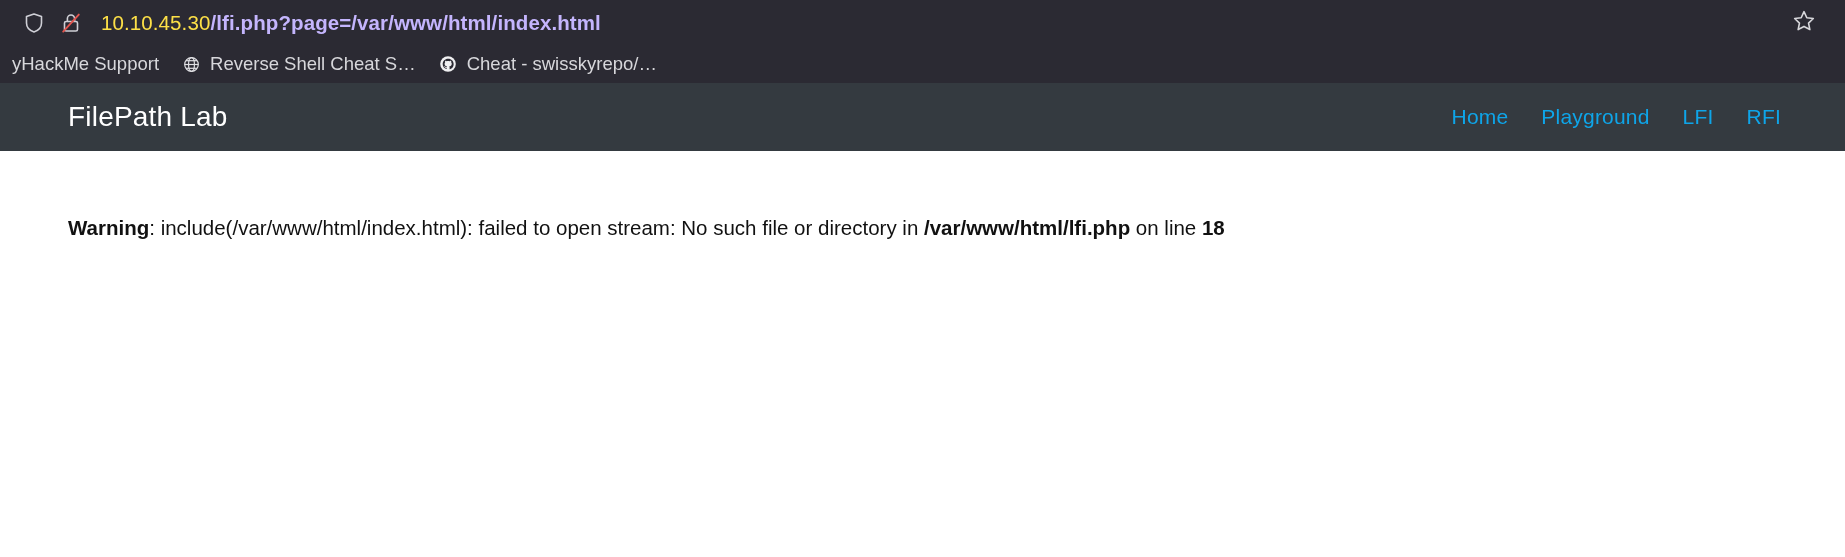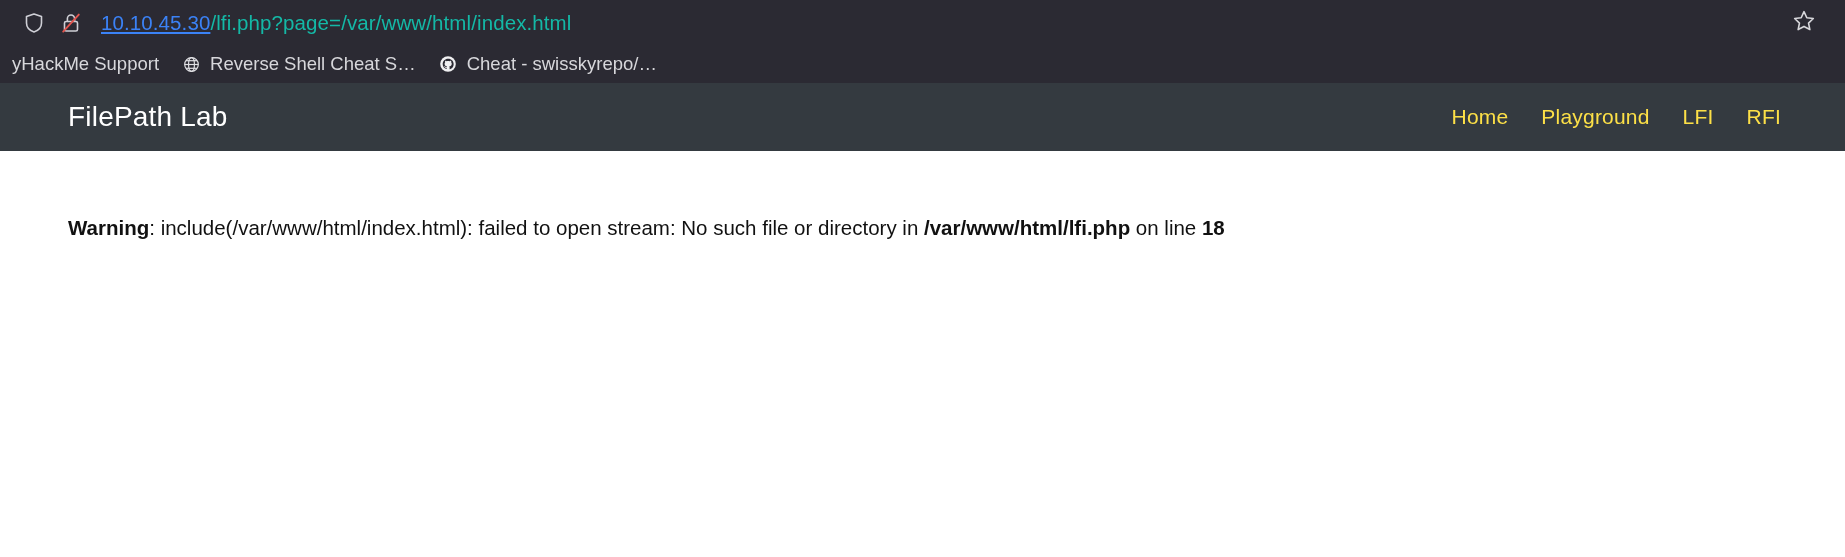--- a/index.html
+++ b/index.html
@@ -46,7 +46,7 @@
     white-space: nowrap;
     margin-left: 5px;
   }
-  .url-host { color: #3b82f6; text-decoration: underline; }
+  .url-host { color: #fde047; }
   .url-path { color: #14b8a6; }
   .star-wrap {
     flex: none;

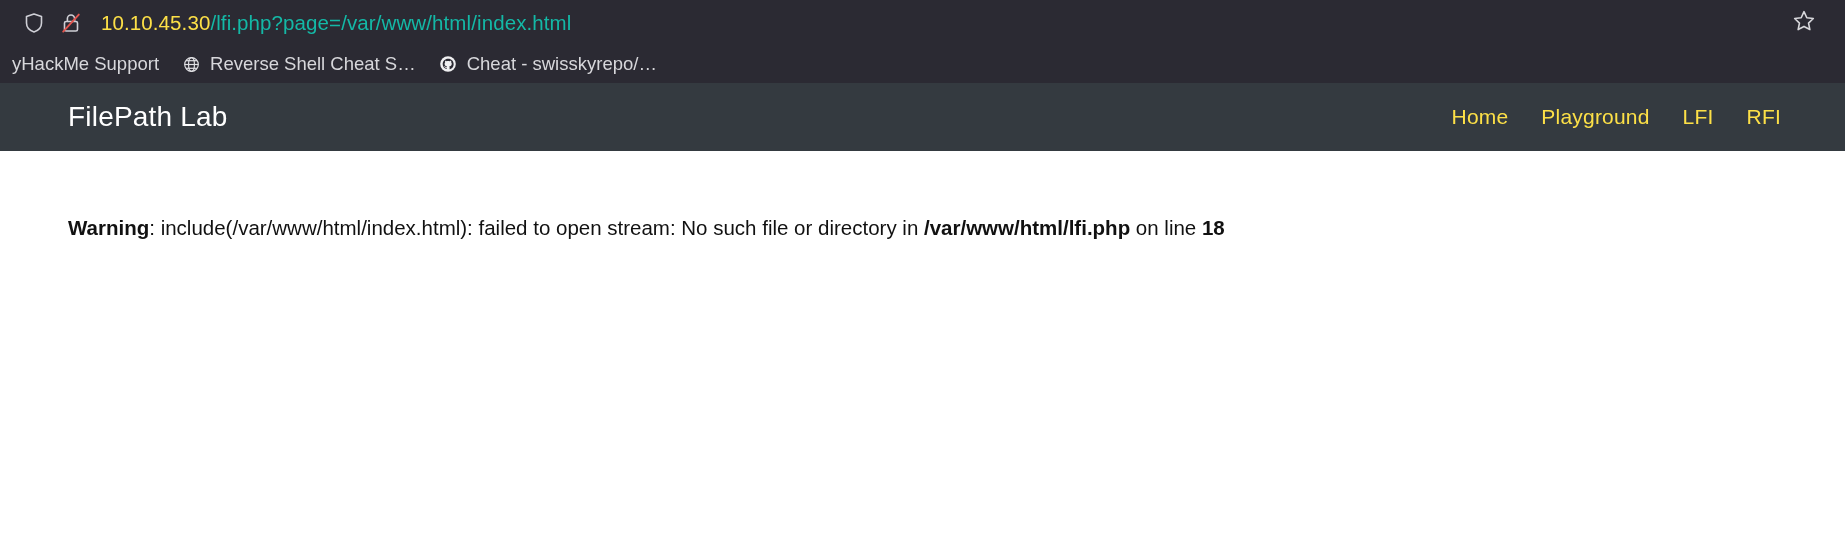--- a/index.html
+++ b/index.html
@@ -47,7 +47,7 @@
     margin-left: 5px;
   }
   .url-host { color: #fde047; }
-  .url-path { color: #14b8a6; }
+  .url-path { color: #c4b5fd; font-weight: bold; }
   .star-wrap {
     flex: none;
     padding-right: 6px;

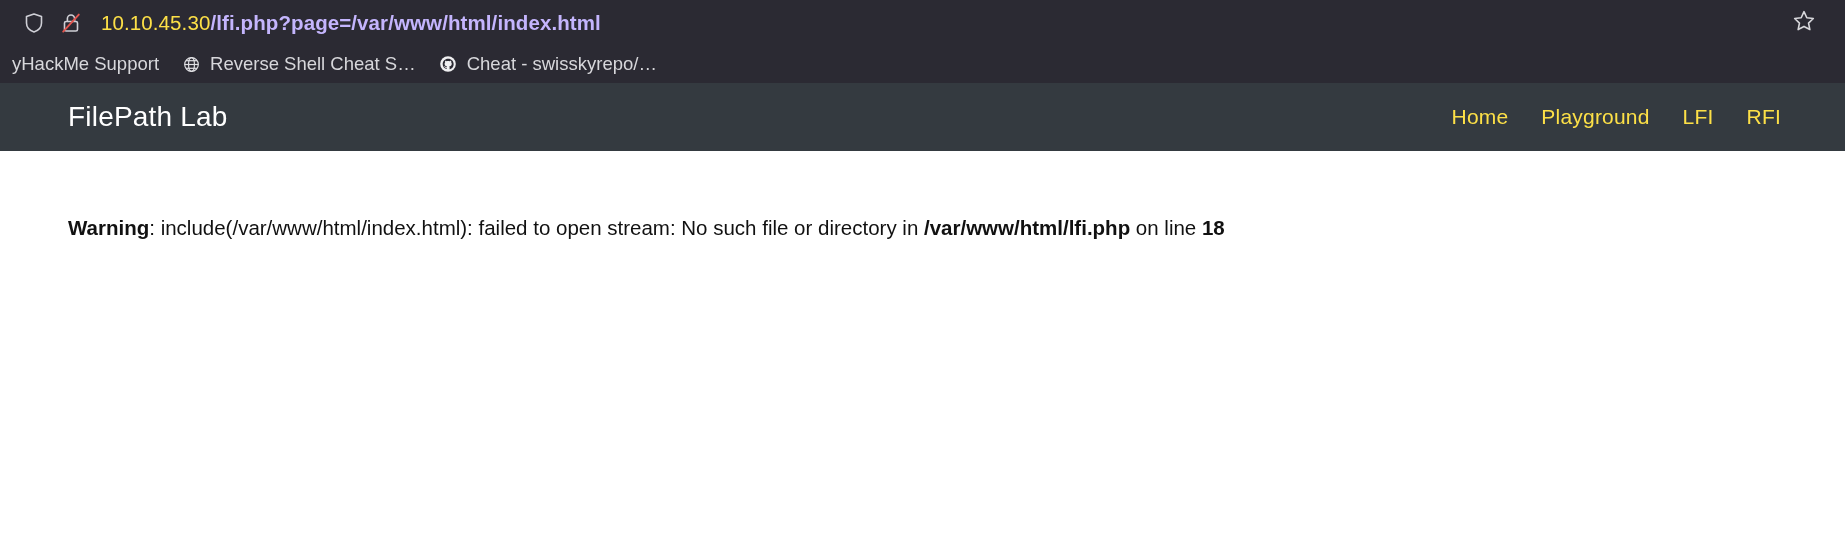--- a/index.html
+++ b/index.html
@@ -107,7 +107,7 @@
     gap: 33px;
   }
   .navlink {
-    color: #fde047;
+    color: #0ea5e9;
     font-size: 21px;
     letter-spacing: 0.2px;
   }

